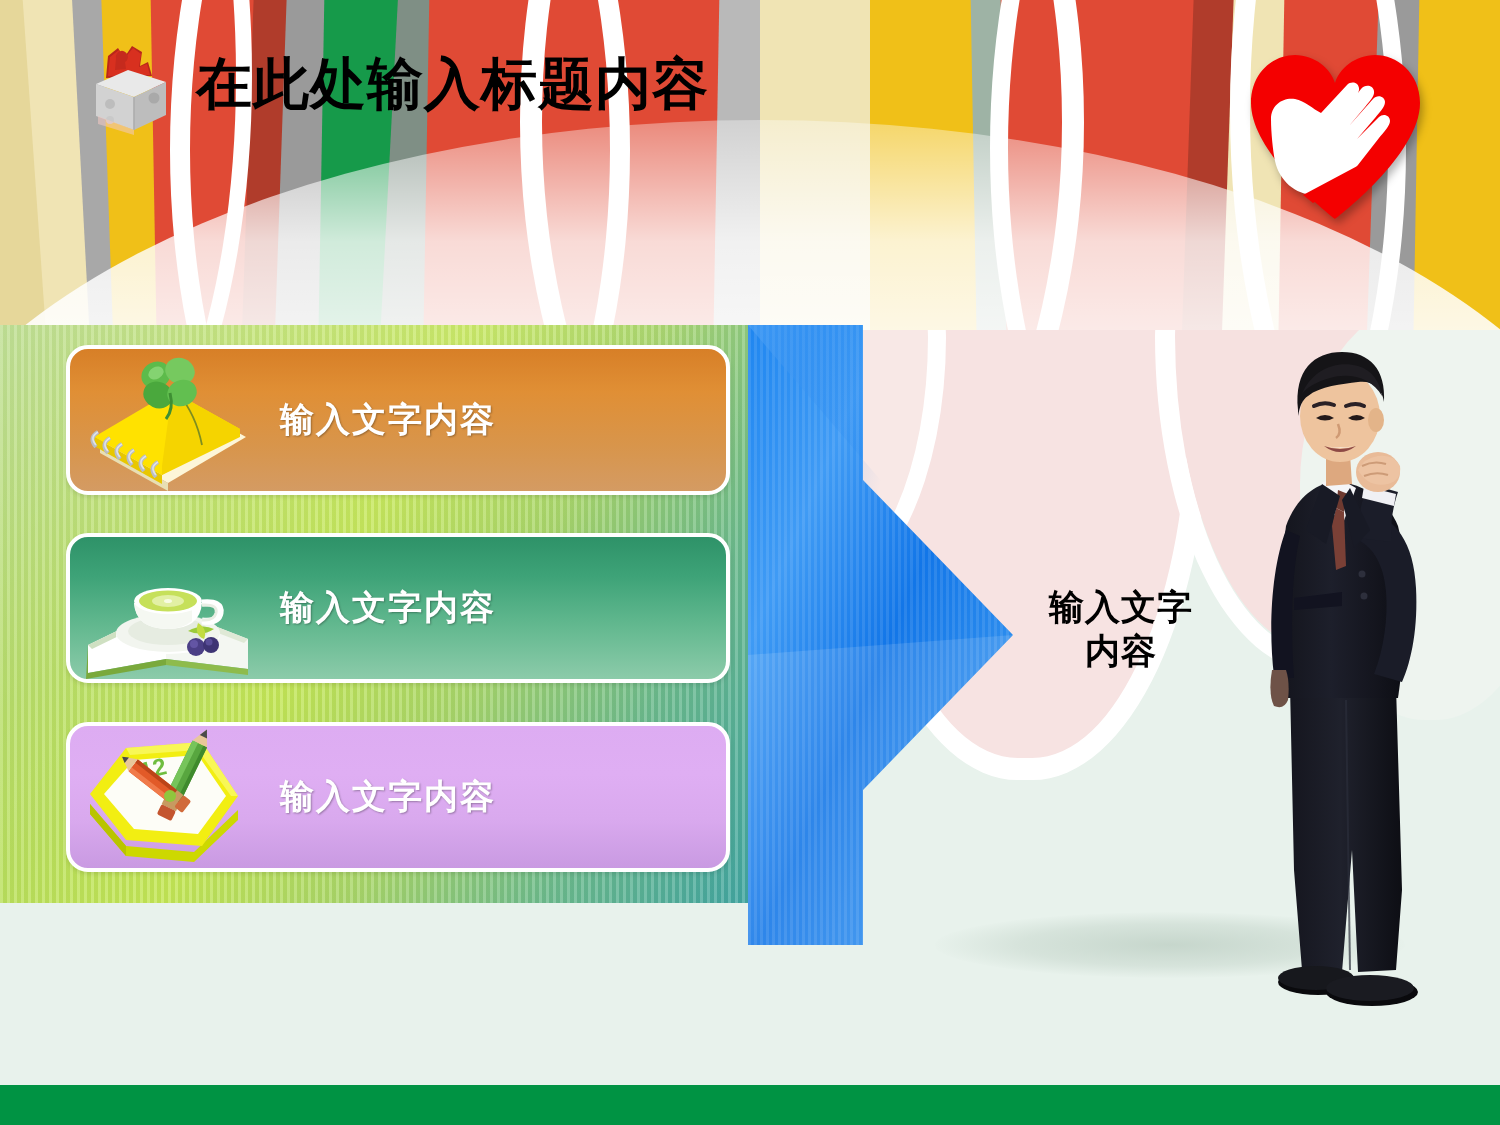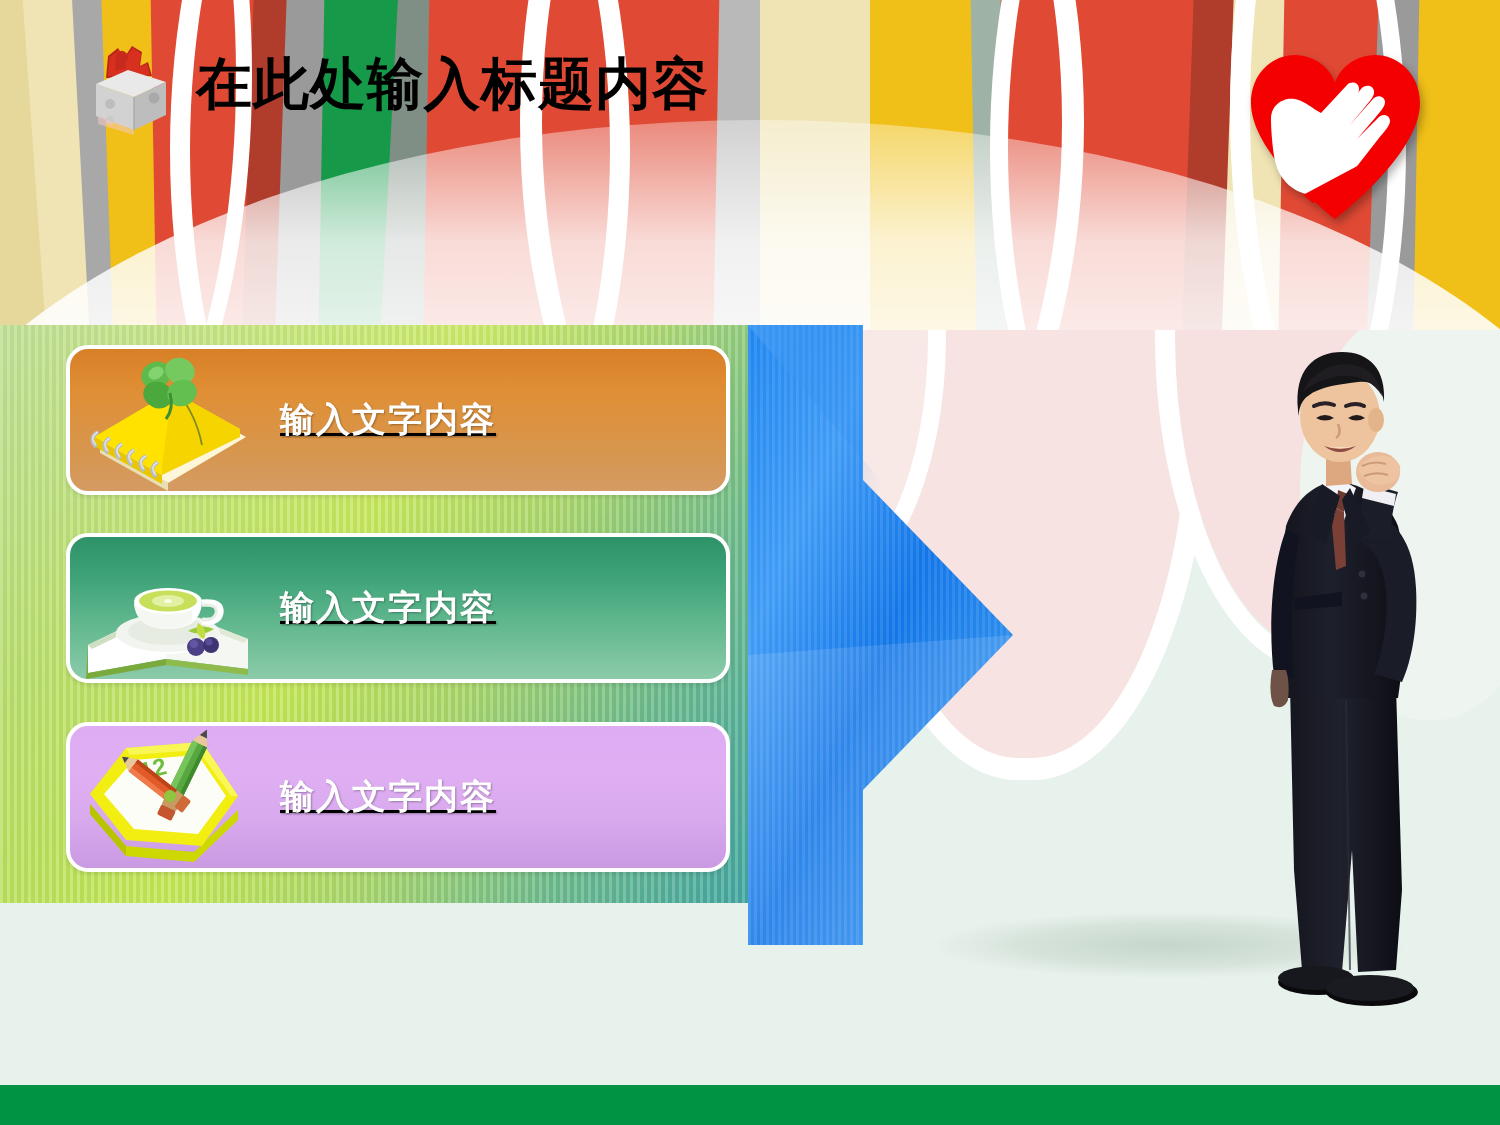--- a/index.html
+++ b/index.html
@@ -76,7 +76,6 @@
     box-sizing:border-box;
     display:flex;align-items:center;
     box-shadow:0 2px 4px rgba(0,0,0,.10);
-    text-decoration:underline;
   }
   .box-1{top:345px;background:linear-gradient(180deg,#d9812b 0%,#e09038 26%,#d9low 40%,#d6913f 62%,#d99556 100%);}
   .box-1{background:linear-gradient(180deg,#d77f27 0%,#e08f35 30%,#d8954b 68%,#d49b63 100%);}

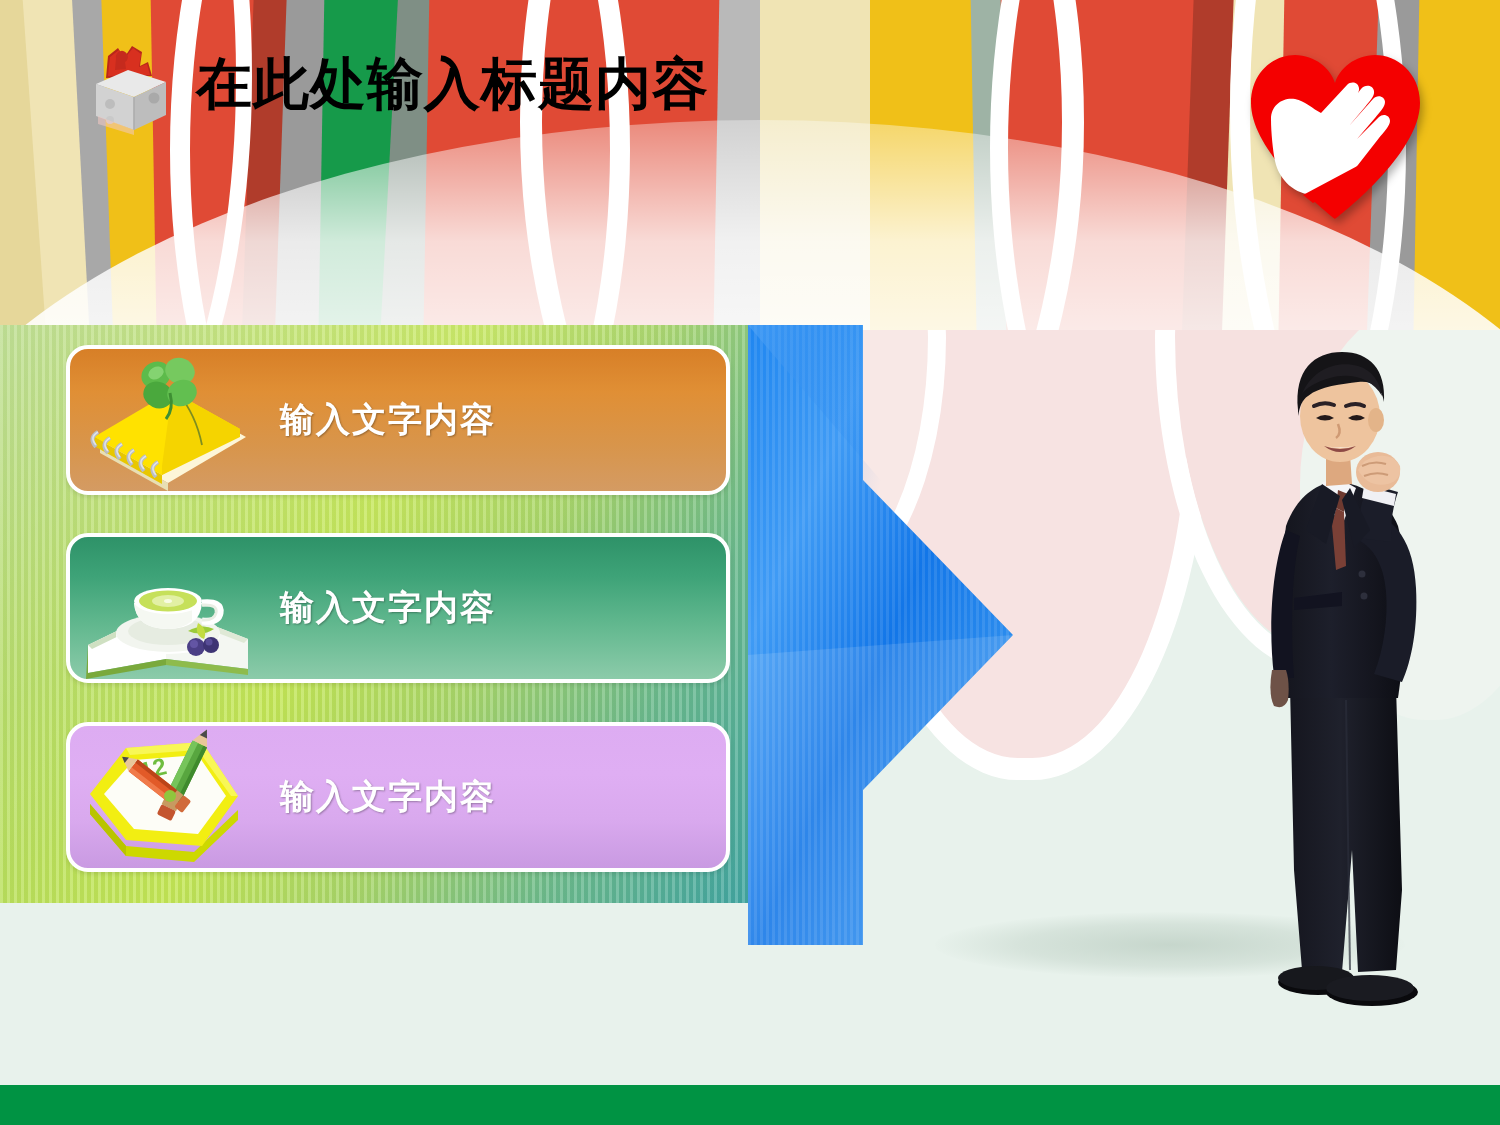--- a/index.html
+++ b/index.html
@@ -357,6 +357,7 @@
   </div>
 
   <div class="right-text">
+    <div>输入文字</div>
   </div>
 
   <div class="person-shadow"></div>

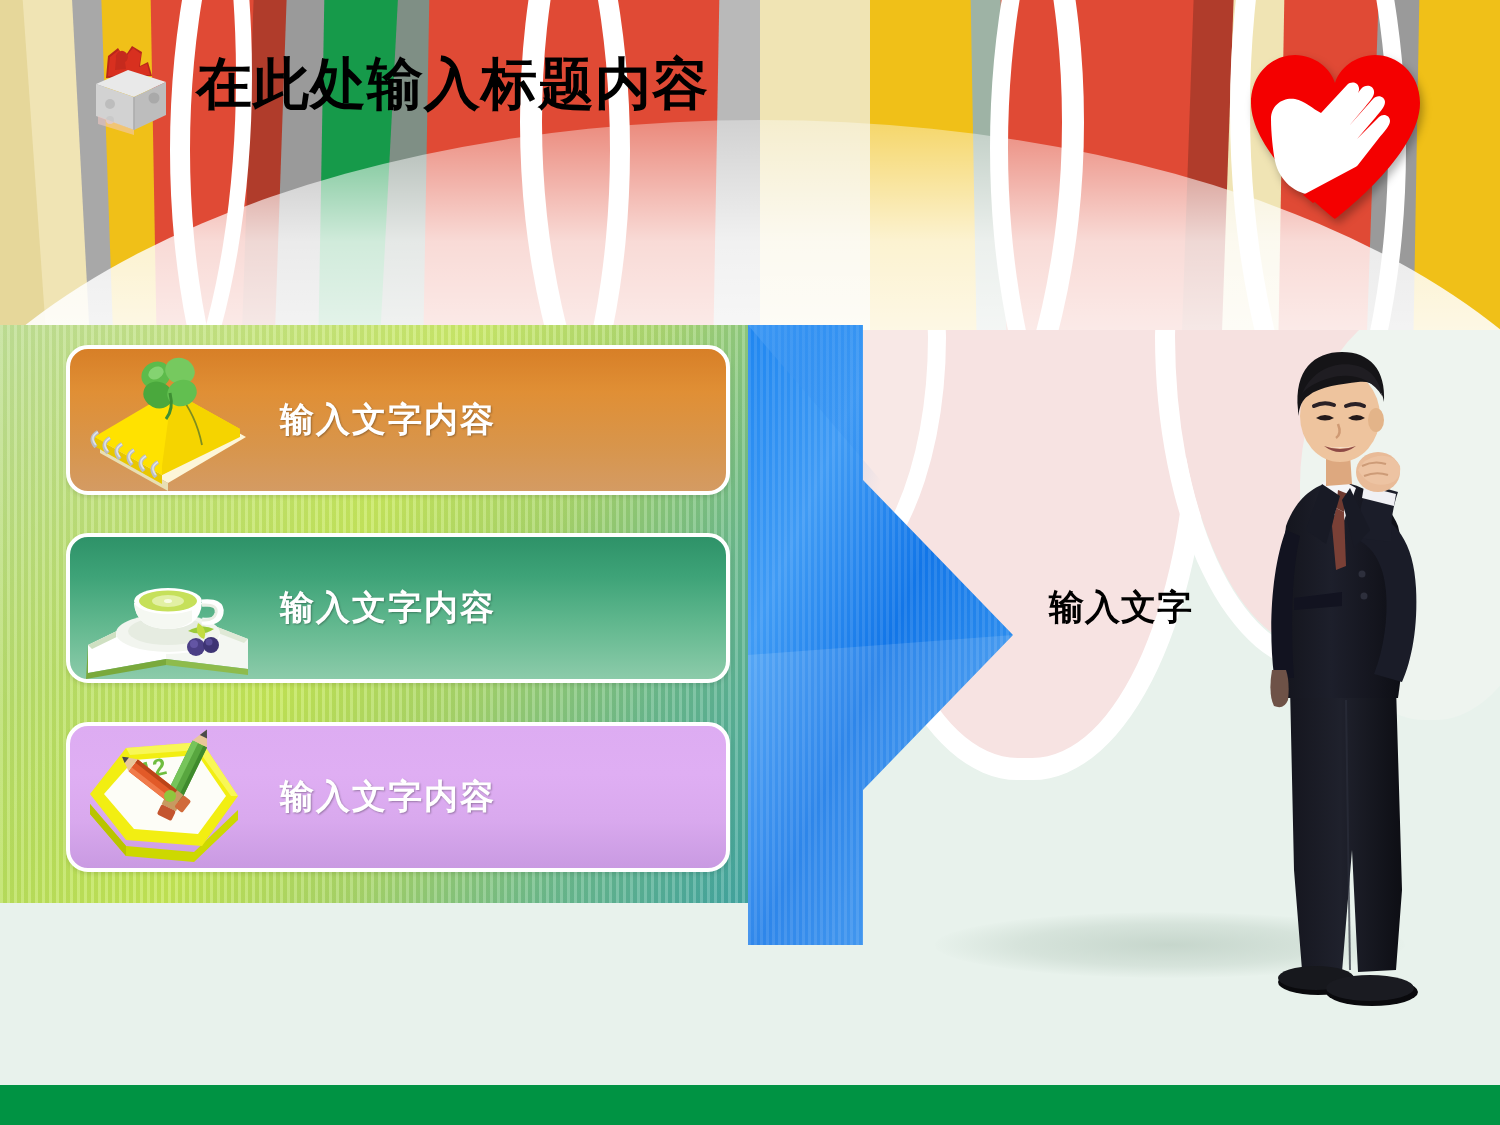--- a/index.html
+++ b/index.html
@@ -358,6 +358,7 @@
 
   <div class="right-text">
     <div>输入文字</div>
+    <div>内容</div>
   </div>
 
   <div class="person-shadow"></div>

